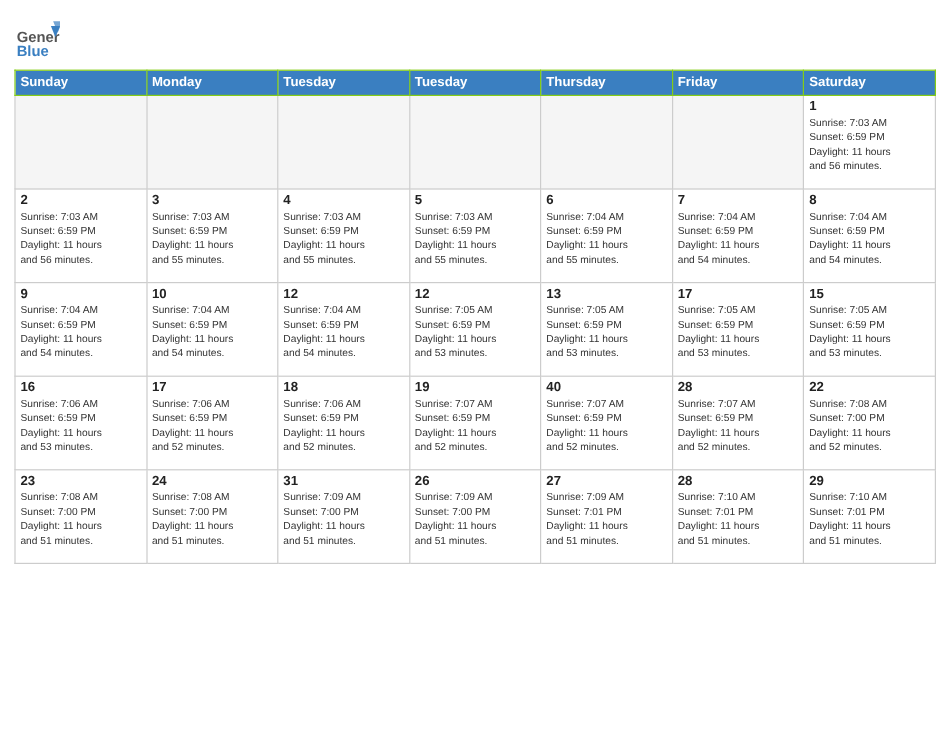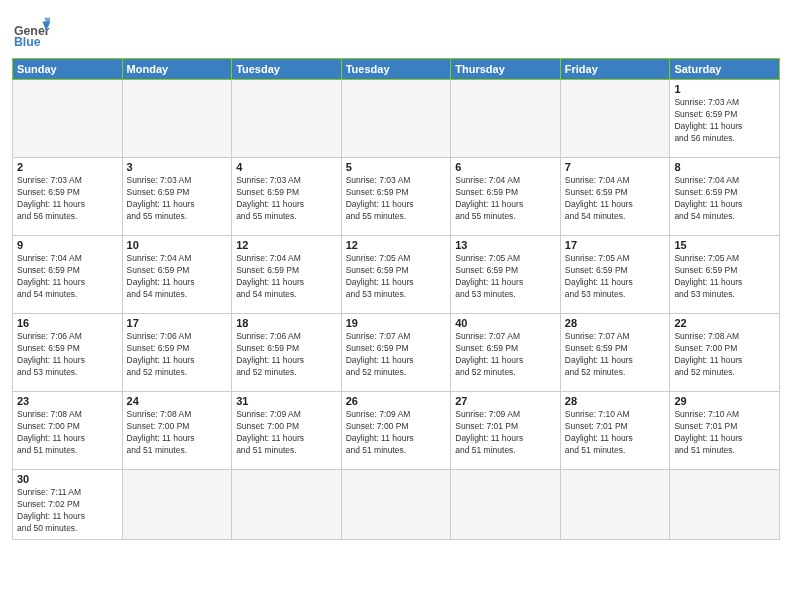--- a/index.html
+++ b/index.html
@@ -339,21 +339,6 @@
 and 51 minutes.</div>
           </td>
         </tr>
-        <tr>
-          <td class="last-row">
-            <span class="day-num">30</span>
-            <div class="day-info" style="white-space: pre-line;">Sunrise: 7:11 AM
-Sunset: 7:02 PM
-Daylight: 11 hours
-and 50 minutes.</div>
-          </td>
-          <td class="empty last-row"></td>
-          <td class="empty last-row"></td>
-          <td class="empty last-row"></td>
-          <td class="empty last-row"></td>
-          <td class="empty last-row"></td>
-          <td class="empty last-row"></td>
-        </tr>
       </tbody>
   </table>
 </div>

